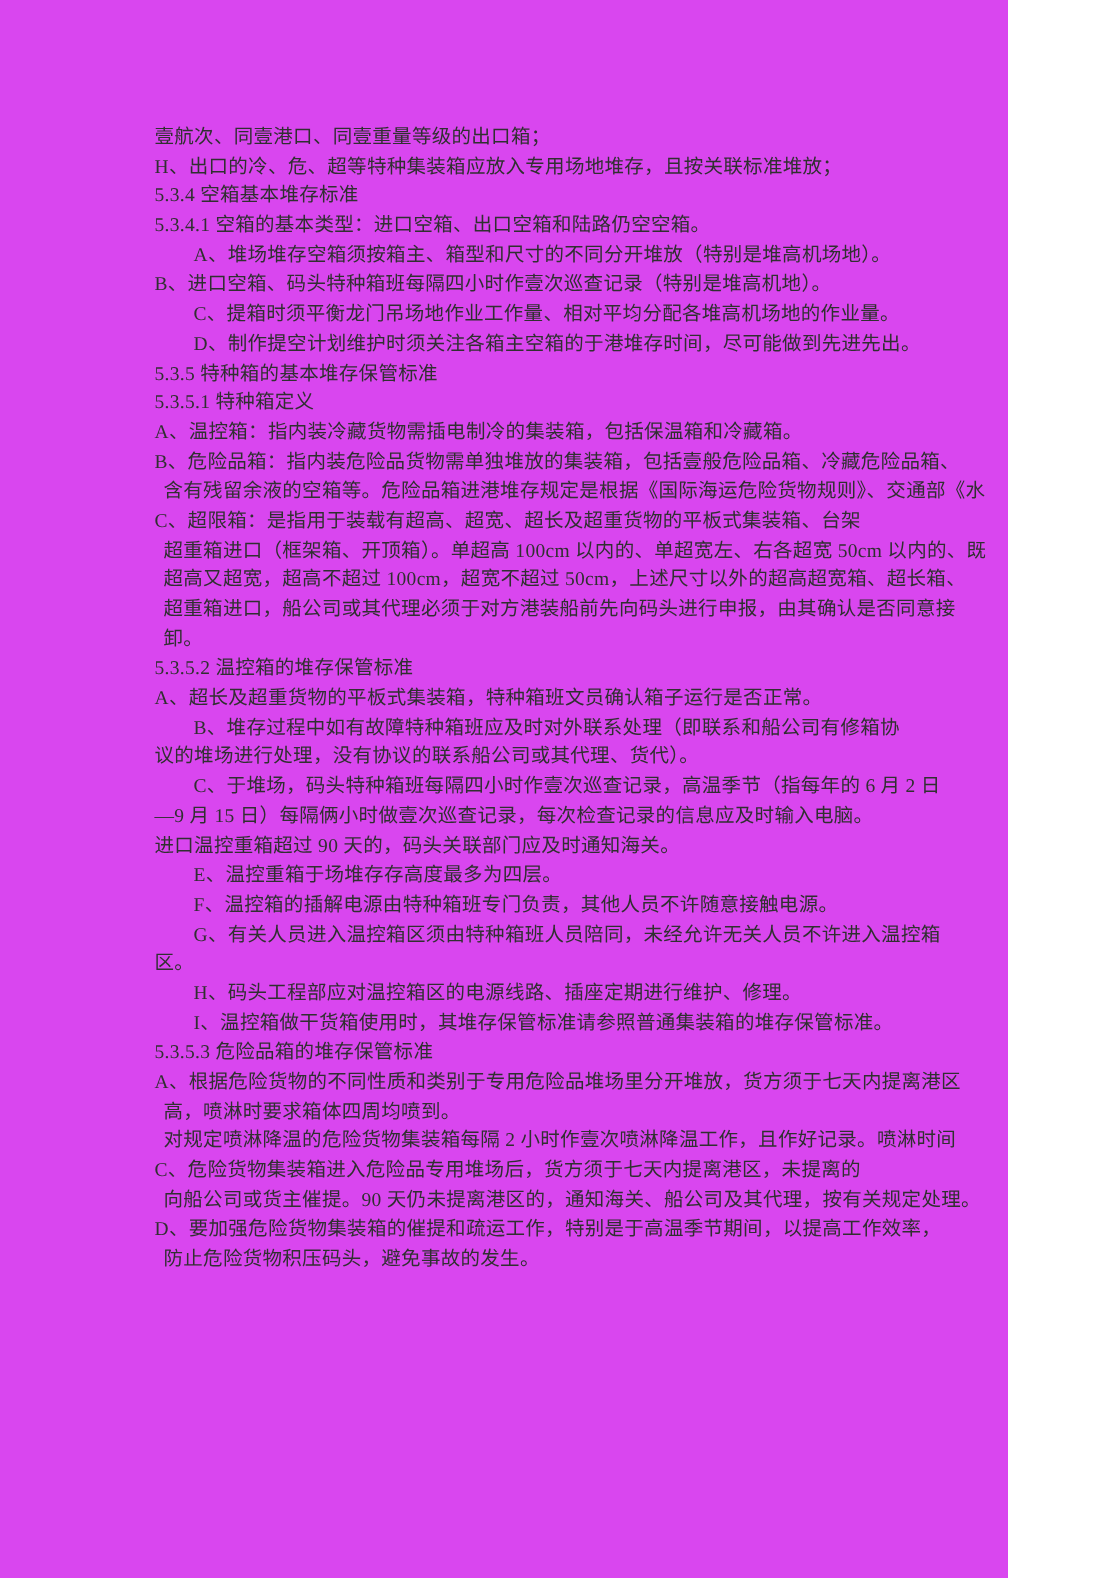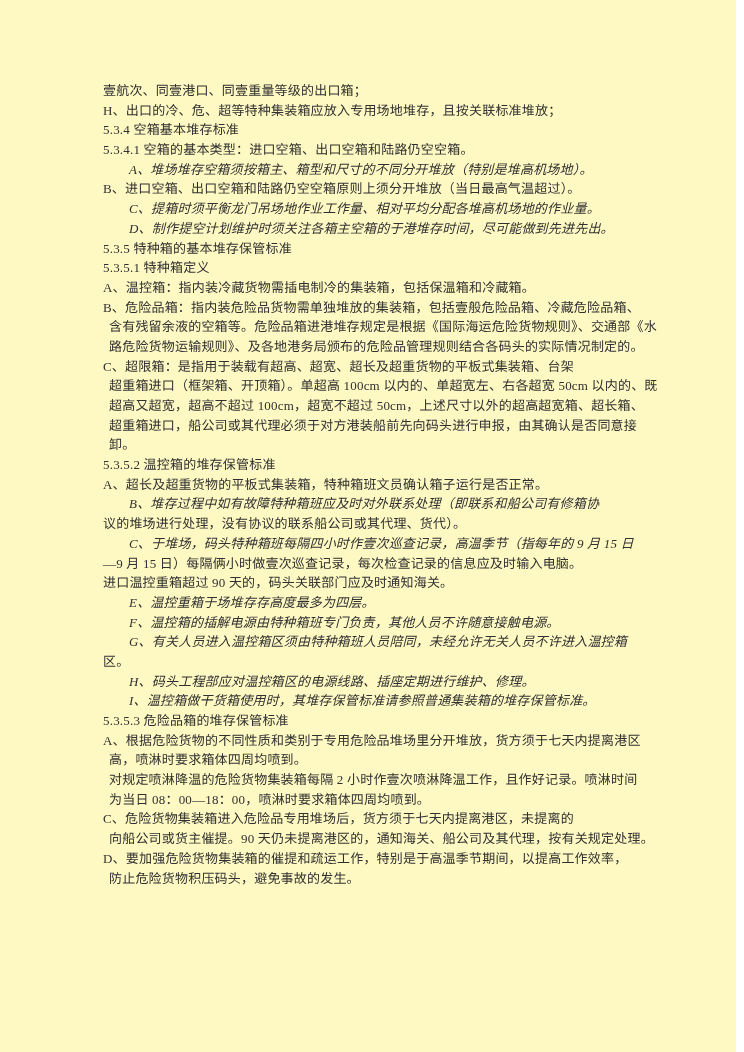--- a/index.html
+++ b/index.html
@@ -9,9 +9,9 @@
   }
   .page {
     position: relative;
-    width: 736px;
+    width: 672px;
     height: 1052px;
-    background: #fef9c3;
+    background: #d946ef;
     overflow: hidden;
     font-family: "Liberation Serif", "DejaVu Serif", serif;
   }

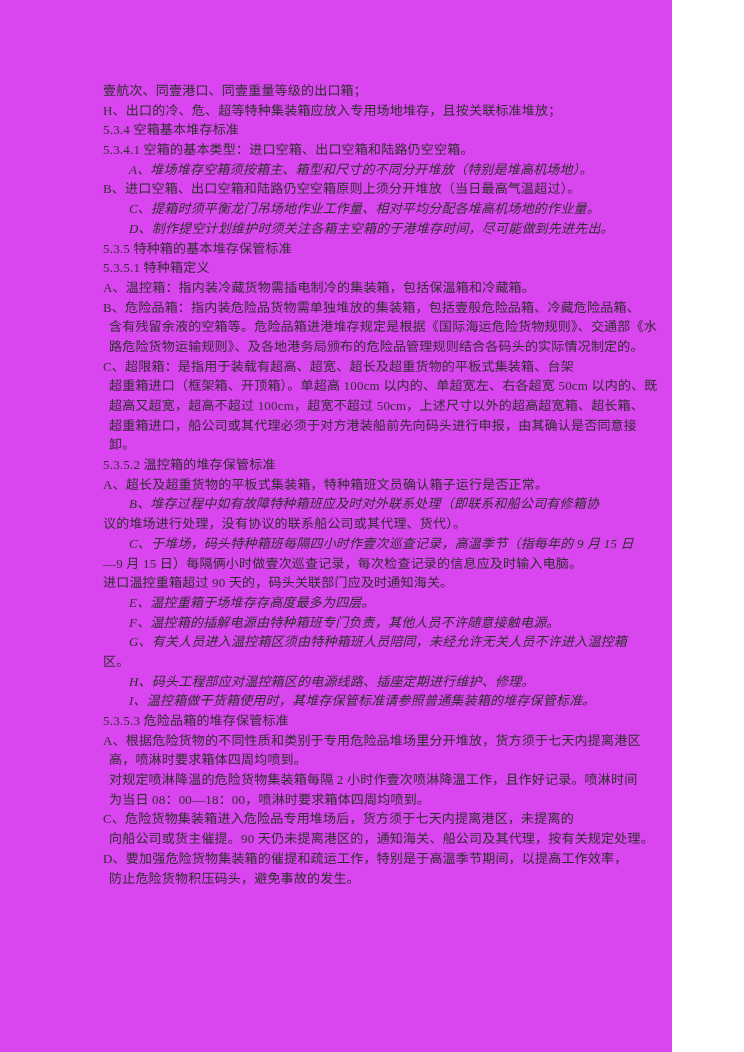--- a/index.html
+++ b/index.html
@@ -29,7 +29,7 @@
     white-space: nowrap;
     height: 19.7px;
   }
-  .indent-two-char { padding-left: 26px; font-style: italic; }
+  .indent-two-char { padding-left: 26px; }
   .indent-slight   { padding-left: 6px; }
   .indent-none     { padding-left: 0; }
 </style>

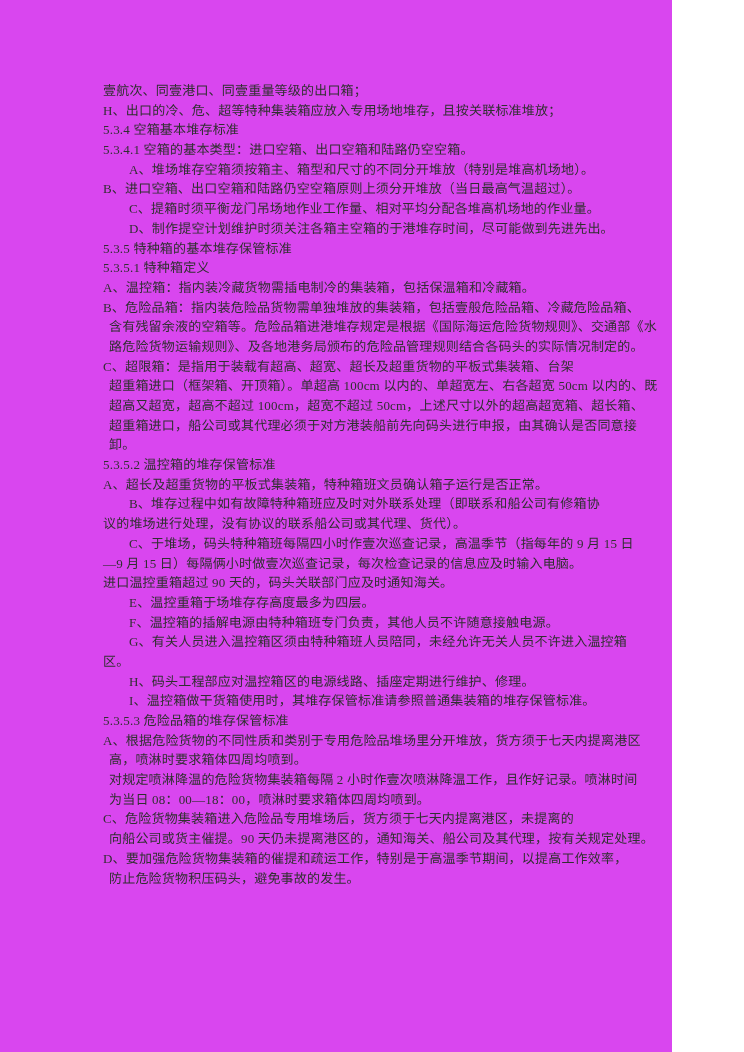--- a/index.html
+++ b/index.html
@@ -44,7 +44,7 @@
       <div class="line indent-none">5.3.4 空箱基本堆存标准</div>
       <div class="line indent-none">5.3.4.1 空箱的基本类型：进口空箱、出口空箱和陆路仍空空箱。</div>
       <div class="line indent-two-char">A、堆场堆存空箱须按箱主、箱型和尺寸的不同分开堆放（特别是堆高机场地）。</div>
-      <div class="line indent-none">B、进口空箱、出口空箱和陆路仍空空箱原则上须分开堆放（当日最高气温超过）。</div>
+      <div class="line indent-none">B、进口空箱、码头特种箱班每隔四小时作壹次巡查记录（特别是堆高机地）。</div>
       <div class="line indent-two-char">C、提箱时须平衡龙门吊场地作业工作量、相对平均分配各堆高机场地的作业量。</div>
       <div class="line indent-two-char">D、制作提空计划维护时须关注各箱主空箱的于港堆存时间，尽可能做到先进先出。</div>
       <div class="line indent-none">5.3.5 特种箱的基本堆存保管标准</div>

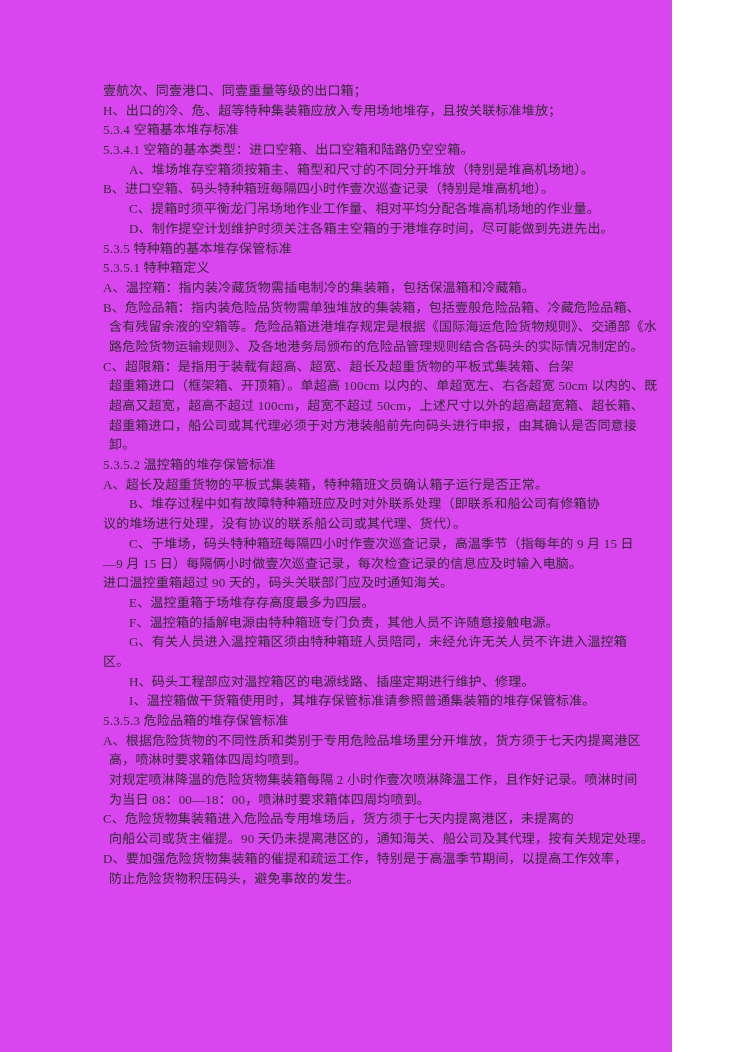--- a/index.html
+++ b/index.html
@@ -52,7 +52,6 @@
       <div class="line indent-none">A、温控箱：指内装冷藏货物需插电制冷的集装箱，包括保温箱和冷藏箱。</div>
       <div class="line indent-none">B、危险品箱：指内装危险品货物需单独堆放的集装箱，包括壹般危险品箱、冷藏危险品箱、</div>
       <div class="line indent-slight">含有残留余液的空箱等。危险品箱进港堆存规定是根据《国际海运危险货物规则》、交通部《水</div>
-      <div class="line indent-slight">路危险货物运输规则》、及各地港务局颁布的危险品管理规则结合各码头的实际情况制定的。</div>
       <div class="line indent-none">C、超限箱：是指用于装载有超高、超宽、超长及超重货物的平板式集装箱、台架</div>
       <div class="line indent-slight">超重箱进口（框架箱、开顶箱）。单超高 100cm 以内的、单超宽左、右各超宽 50cm 以内的、既</div>
       <div class="line indent-slight">超高又超宽，超高不超过 100cm，超宽不超过 50cm，上述尺寸以外的超高超宽箱、超长箱、</div>

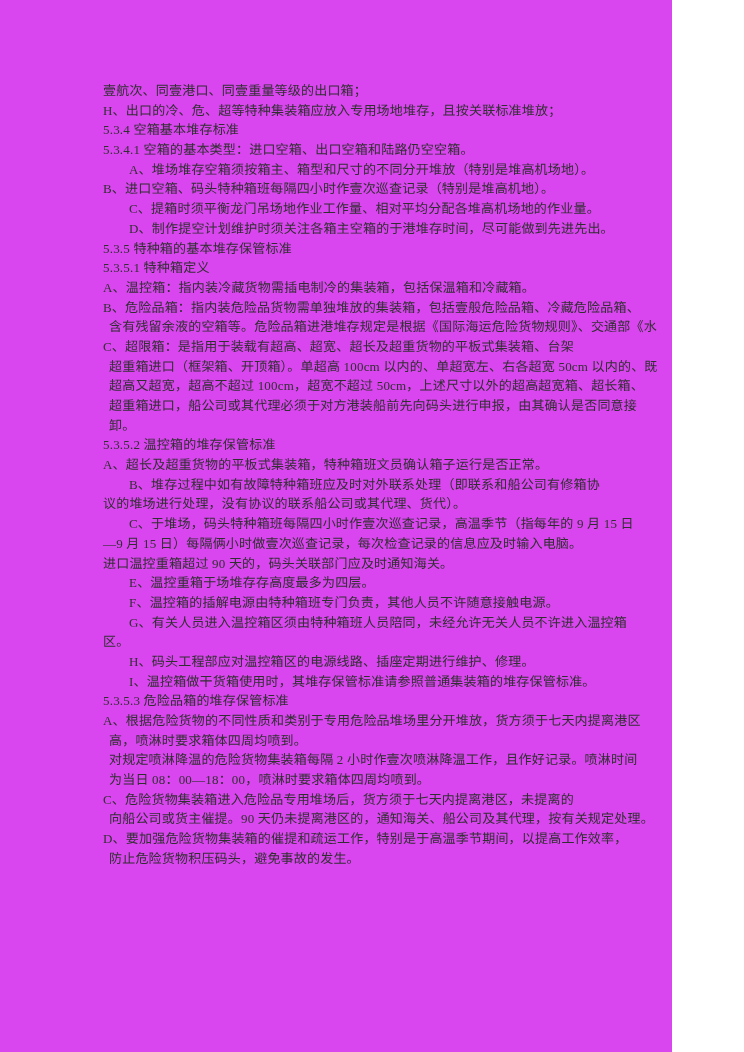--- a/index.html
+++ b/index.html
@@ -61,7 +61,7 @@
       <div class="line indent-none">A、超长及超重货物的平板式集装箱，特种箱班文员确认箱子运行是否正常。</div>
       <div class="line indent-two-char">B、堆存过程中如有故障特种箱班应及时对外联系处理（即联系和船公司有修箱协</div>
       <div class="line indent-none">议的堆场进行处理，没有协议的联系船公司或其代理、货代）。</div>
-      <div class="line indent-two-char">C、于堆场，码头特种箱班每隔四小时作壹次巡查记录，高温季节（指每年的 9 月 15 日</div>
+      <div class="line indent-two-char">C、于堆场，码头特种箱班每隔四小时作壹次巡查记录，高温季节（指每年的 6 月 2 日</div>
       <div class="line indent-none">—9 月 15 日）每隔俩小时做壹次巡查记录，每次检查记录的信息应及时输入电脑。</div>
       <div class="line indent-none">进口温控重箱超过 90 天的，码头关联部门应及时通知海关。</div>
       <div class="line indent-two-char">E、温控重箱于场堆存存高度最多为四层。</div>

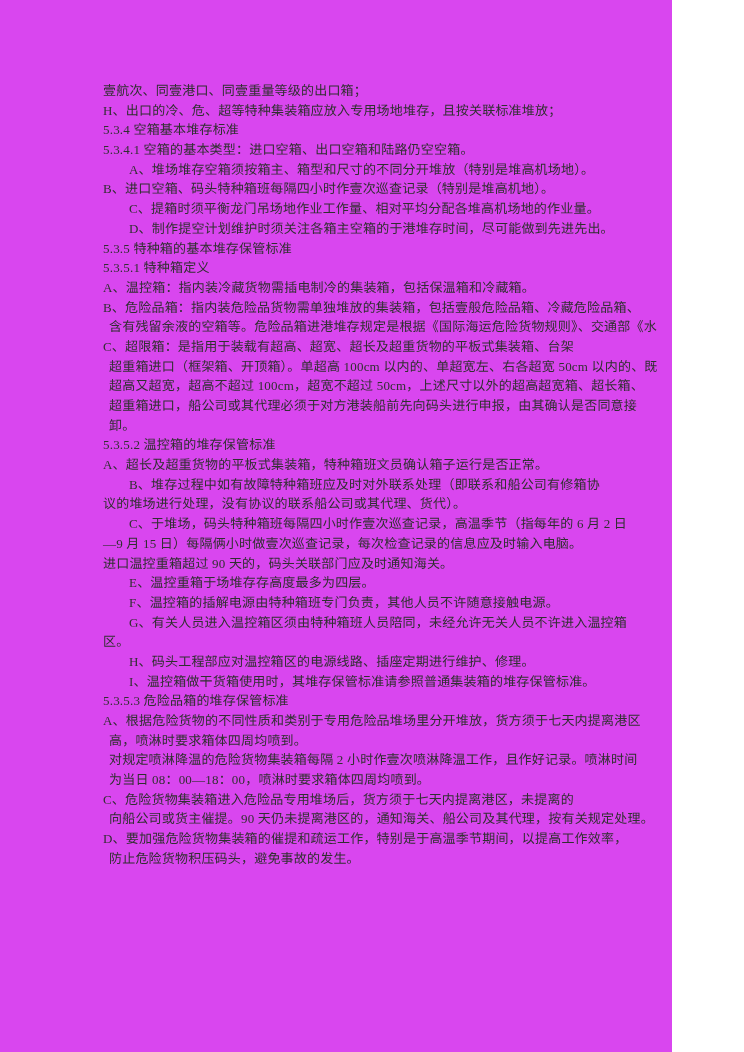--- a/index.html
+++ b/index.html
@@ -74,7 +74,6 @@
       <div class="line indent-none">A、根据危险货物的不同性质和类别于专用危险品堆场里分开堆放，货方须于七天内提离港区</div>
       <div class="line indent-slight">高，喷淋时要求箱体四周均喷到。</div>
       <div class="line indent-slight">对规定喷淋降温的危险货物集装箱每隔 2 小时作壹次喷淋降温工作，且作好记录。喷淋时间</div>
-      <div class="line indent-slight">为当日 08：00—18：00，喷淋时要求箱体四周均喷到。</div>
       <div class="line indent-none">C、危险货物集装箱进入危险品专用堆场后，货方须于七天内提离港区，未提离的</div>
       <div class="line indent-slight">向船公司或货主催提。90 天仍未提离港区的，通知海关、船公司及其代理，按有关规定处理。</div>
       <div class="line indent-none">D、要加强危险货物集装箱的催提和疏运工作，特别是于高温季节期间，以提高工作效率，</div>

